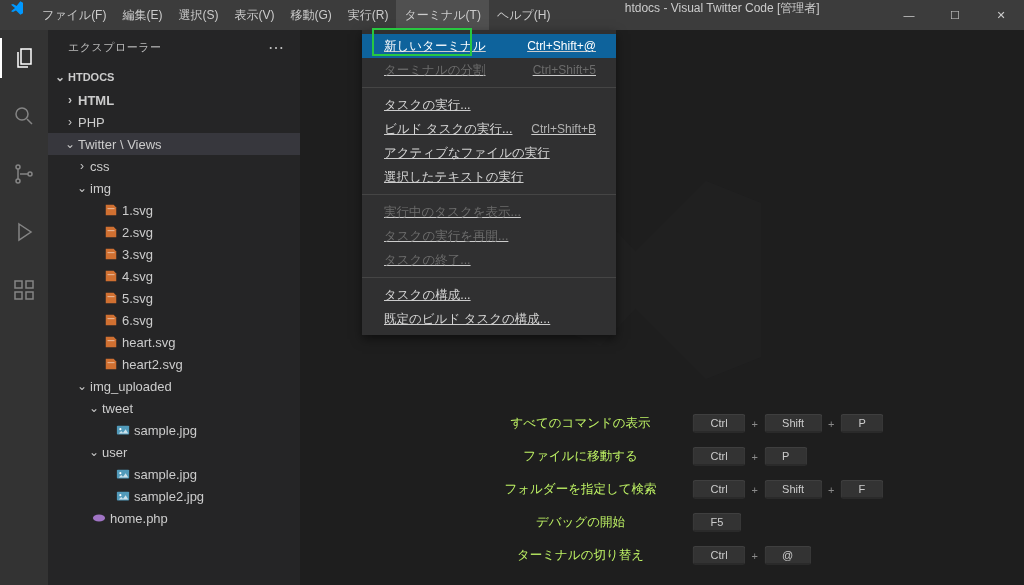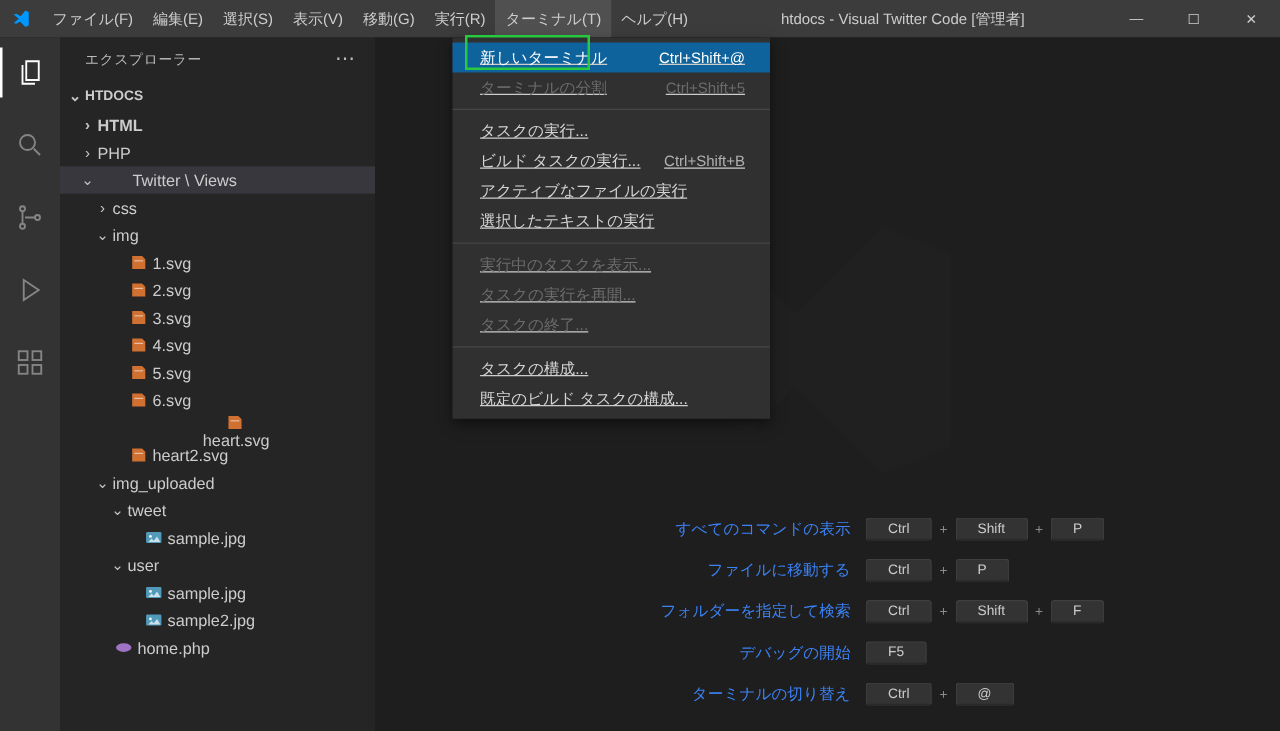--- a/index.html
+++ b/index.html
@@ -5,7 +5,7 @@
 * { margin: 0; padding: 0; box-sizing: border-box; font-family: "Segoe UI", "Yu Gothic UI", Meiryo, sans-serif; }
 body { background: #1e1e1e; color: #cccccc; width: 1024px; height: 585px; overflow: hidden; font-size: 13px; }
 
-.titlebar { height: 30px; background: #3c3c3c; display: flex; align-items: center; }
+.titlebar { height: 30px; background: #3c3c3c; display: flex; align-items: flex-start; }
 .titlebar .logo { width: 34px; display: flex; justify-content: center; align-items: center; }
 .titlebar .logo svg { width: 16px; height: 16px; }
 .menubar { display: flex; }

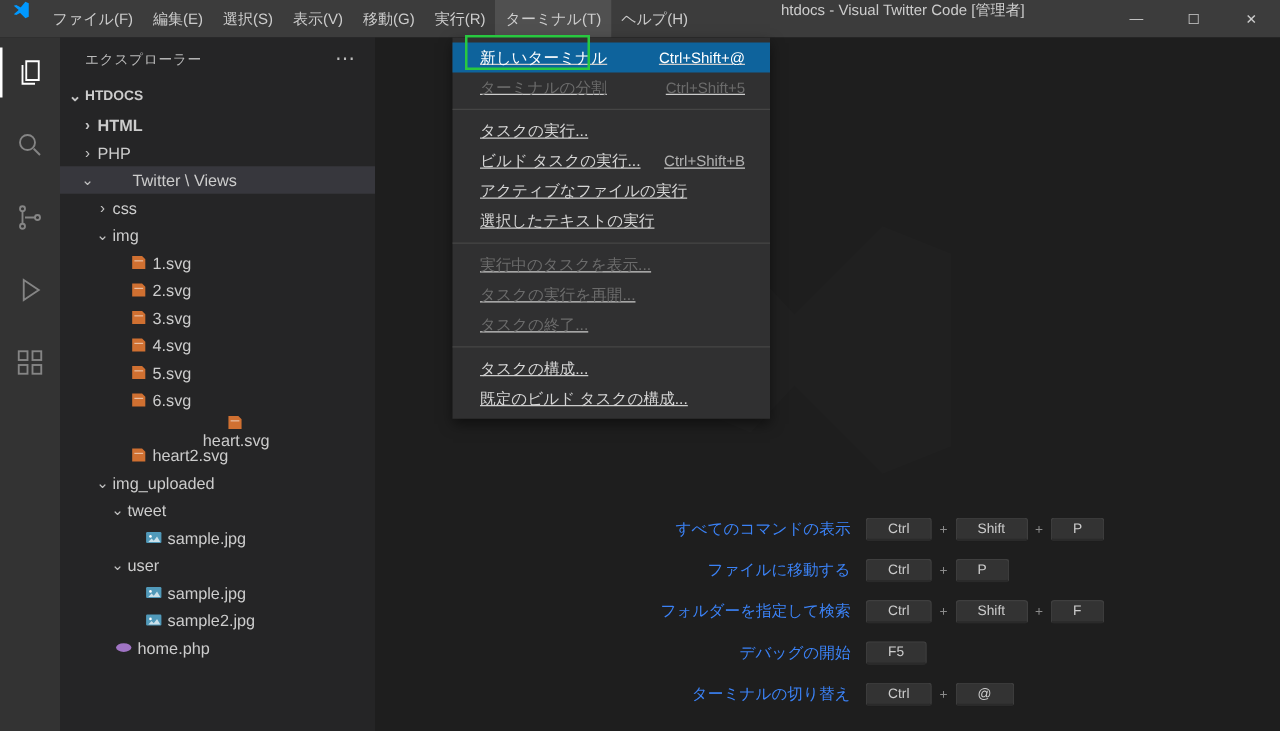--- a/index.html
+++ b/index.html
@@ -146,7 +146,7 @@
             <span class="chev right"></span>
             <span class="label">PHP</span>
           </div>
-          <div class="row selected" style="padding-left: 14px; gap: 28px;">
+          <div class="row selected" style="padding-left: 14px;">
             <span class="chev down"></span>
             <span class="label">Twitter \ <span class="link">Views</span></span>
           </div>

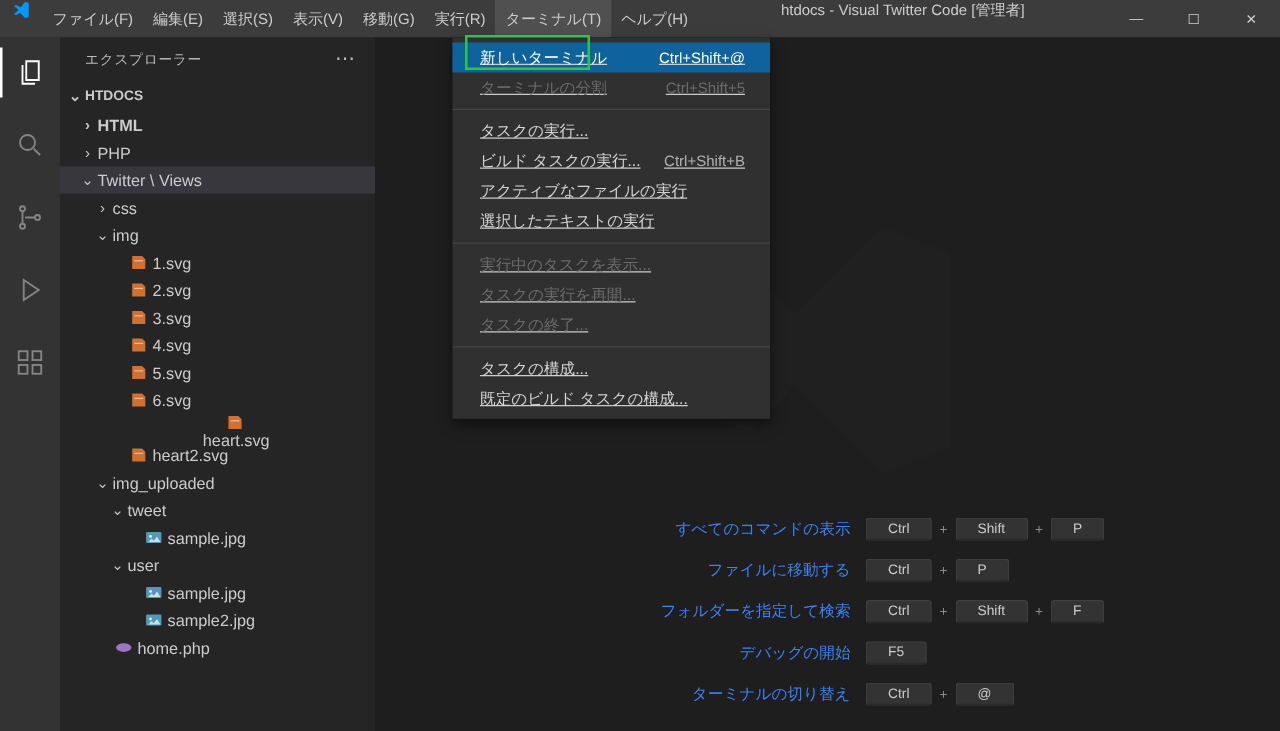--- a/index.html
+++ b/index.html
@@ -218,7 +218,7 @@
             </span>
             <span class="label">6.svg</span>
           </div>
-          <div class="row" style="padding-left: 38px; flex-direction: column;">
+          <div class="row" style="padding-left: 38px;">
             <span class="chev"></span>
             <span class="icon file-icon">
               <svg viewBox="0 0 16 16">

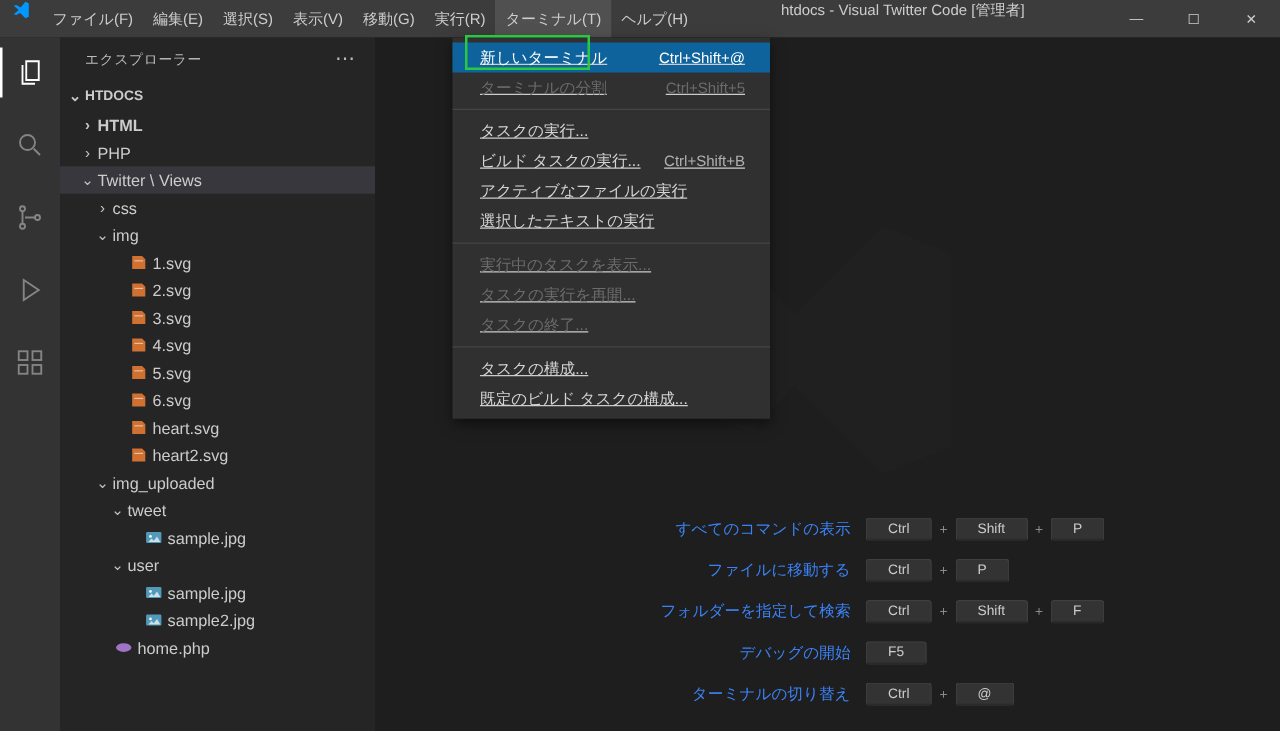--- a/index.html
+++ b/index.html
@@ -47,7 +47,7 @@
 .watermark svg { width: 220px; height: 220px; fill: #252526; }
 .shortcuts { position: absolute; bottom: 20px; left: 50%; transform: translateX(-45%); display: flex; flex-direction: column; gap: 14px; font-size: 12.5px; }
 .shortcut-row { display: flex; align-items: center; gap: 12px; }
-.shortcut-row .lbl { color: #3b82f6; width: 200px; text-align: right; }
+.shortcut-row .lbl { color: #bef264; width: 200px; text-align: center; }
 .keys { display: flex; gap: 6px; align-items: center; }
 .key { background: #333333; border: 1px solid #3f3f3f; border-bottom: 2px solid #2a2a2a; border-radius: 3px; padding: 2px 17px; font-size: 11px; color: #cccccc; }
 .plus { color: #8b8b8b; font-size: 11px; }

